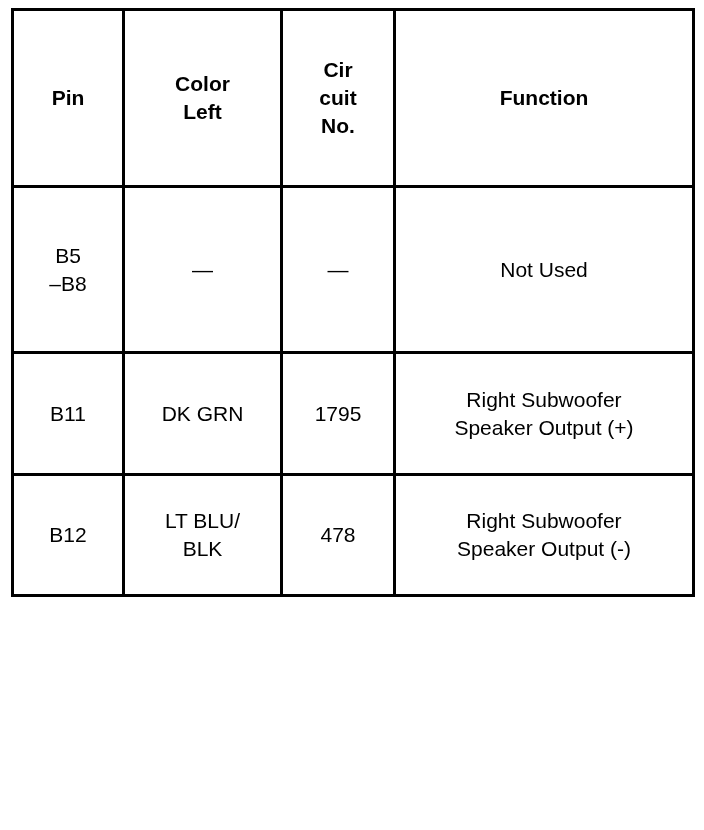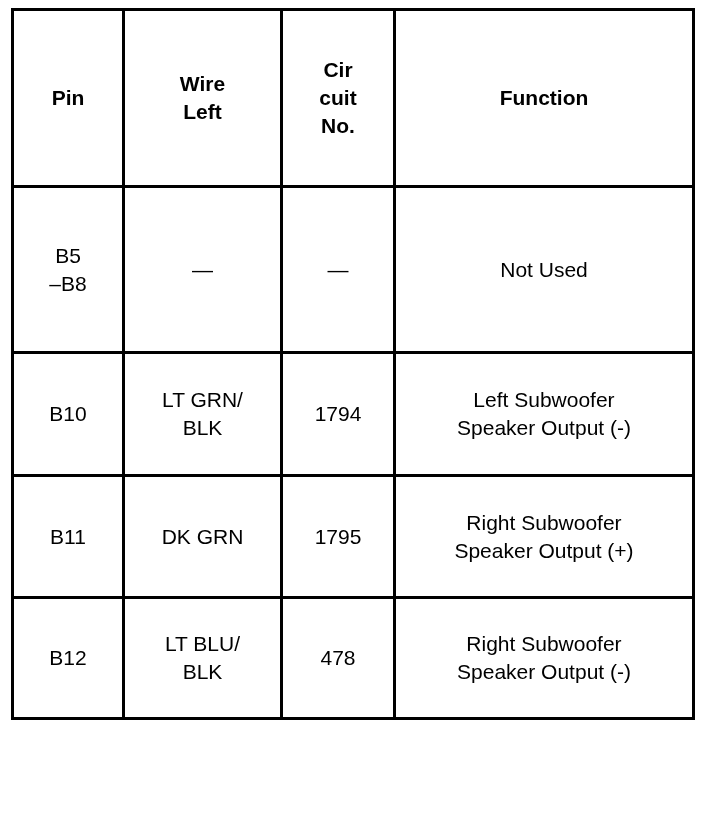--- a/index.html
+++ b/index.html
@@ -99,7 +99,7 @@
           <span class="hdr-line">Pin</span>
         </th>
         <th>
-          <span class="hdr-line">Wire</span>
+          <span class="hdr-line">Color</span>
           <span class="hdr-line">Left</span>
         </th>
         <th>

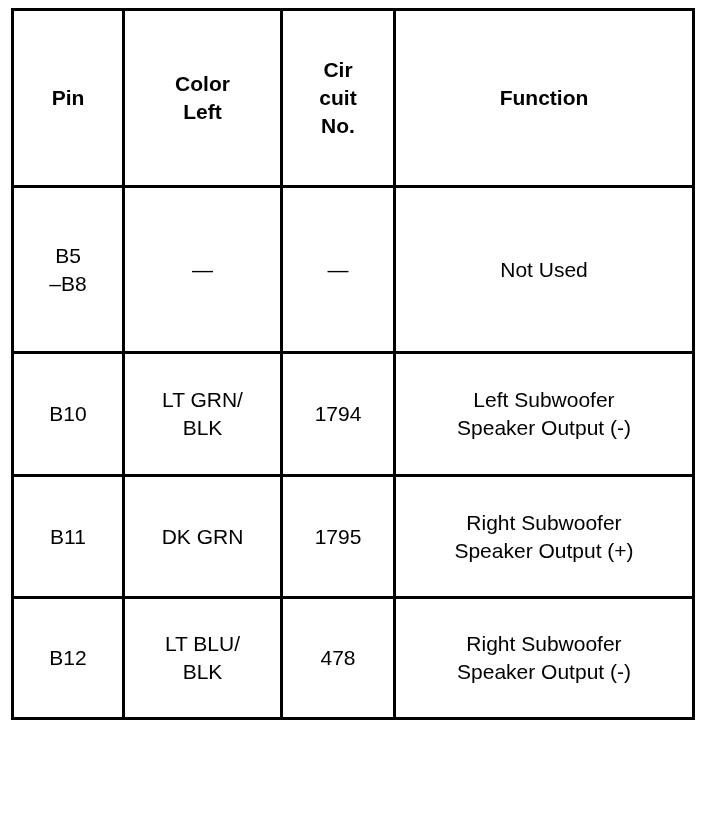--- a/index.html
+++ b/index.html
@@ -132,22 +132,6 @@
       </tr>
 
 
-      <tr class="row-h120">
-        <td class="cell-pin">
-          <span class="cell-line">B10</span>
-        </td>
-        <td class="cell-wire">
-          <span class="cell-line">LT GRN/</span>
-          <span class="cell-line">BLK</span>
-        </td>
-        <td class="cell-circuit">
-          <span class="cell-line">1794</span>
-        </td>
-        <td class="cell-function">
-          <span class="cell-line">Left Subwoofer</span>
-          <span class="cell-line">Speaker Output (-)</span>
-        </td>
-      </tr>
 
       <tr class="row-h119">
         <td class="cell-pin">

